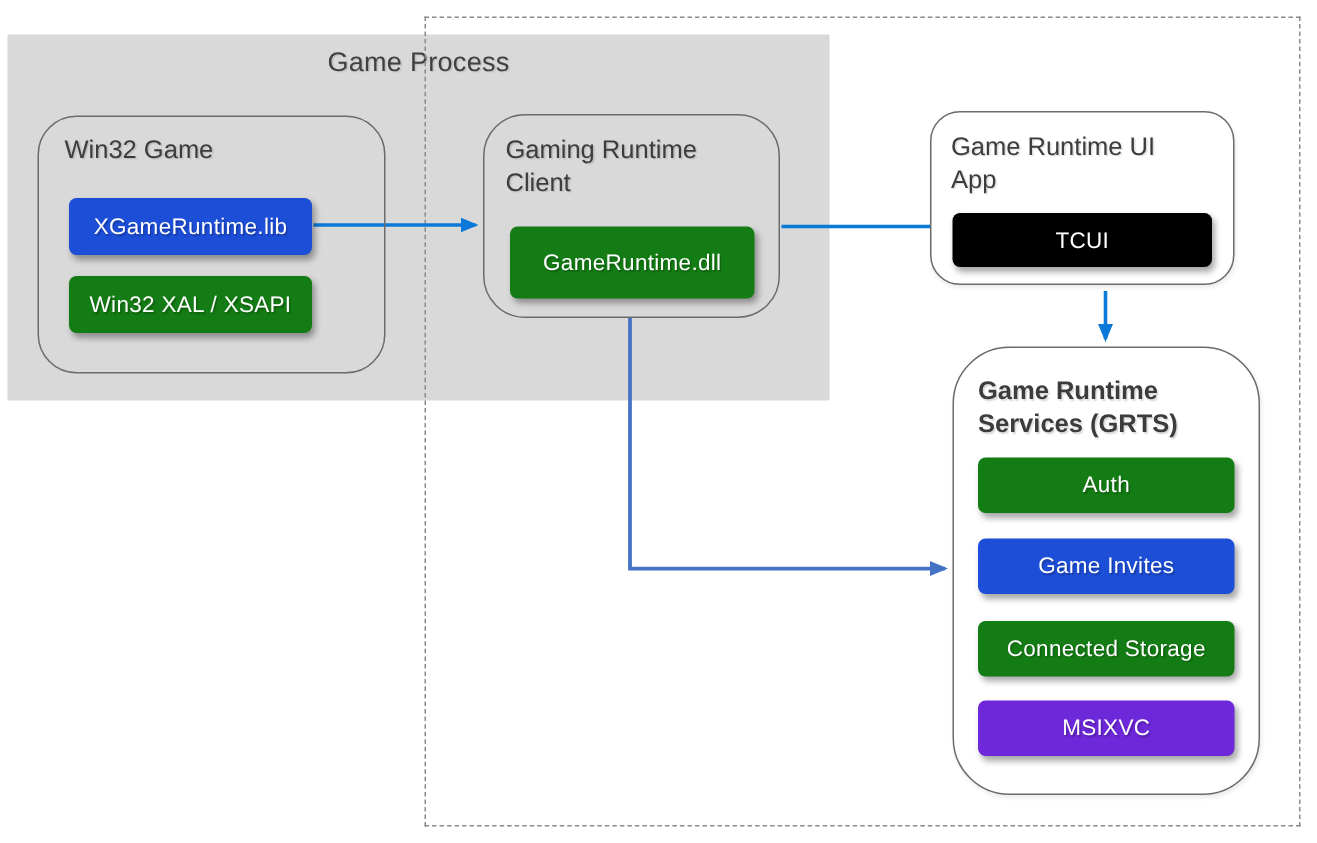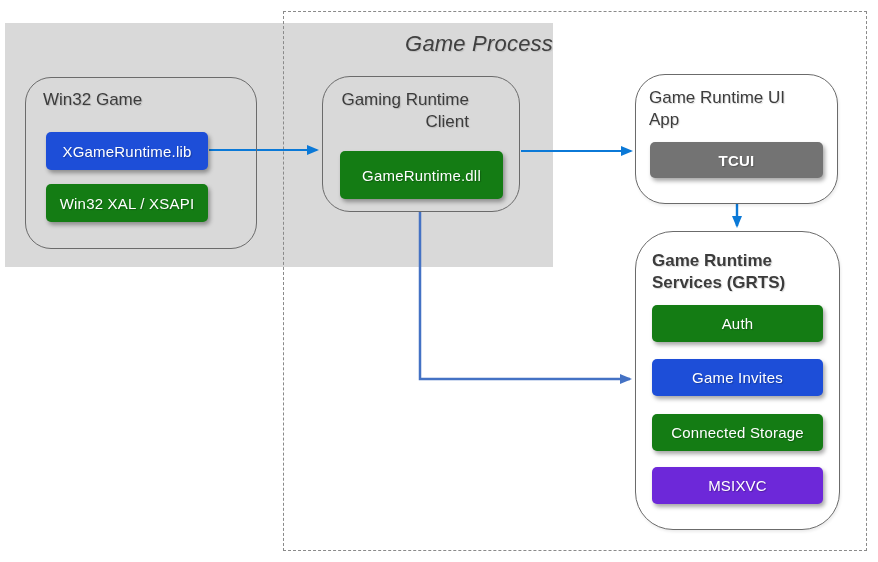--- a/index.html
+++ b/index.html
@@ -14,10 +14,9 @@
     position:absolute;left:5px;top:23px;width:548px;height:244px;
   }
   .region-title{
-    position:absolute;left:0;top:8px;width:100%;text-align:right;
-    font-size:22px;color:#404040;letter-spacing:.2px;
+    position:absolute;left:0;top:8px;width:100%;text-align:center;
+    font-size:18px;color:#404040;letter-spacing:.2px;
     text-shadow:1px 1px 1px rgba(0,0,0,0.12);
-    font-style:italic;
   }
 
   .node{

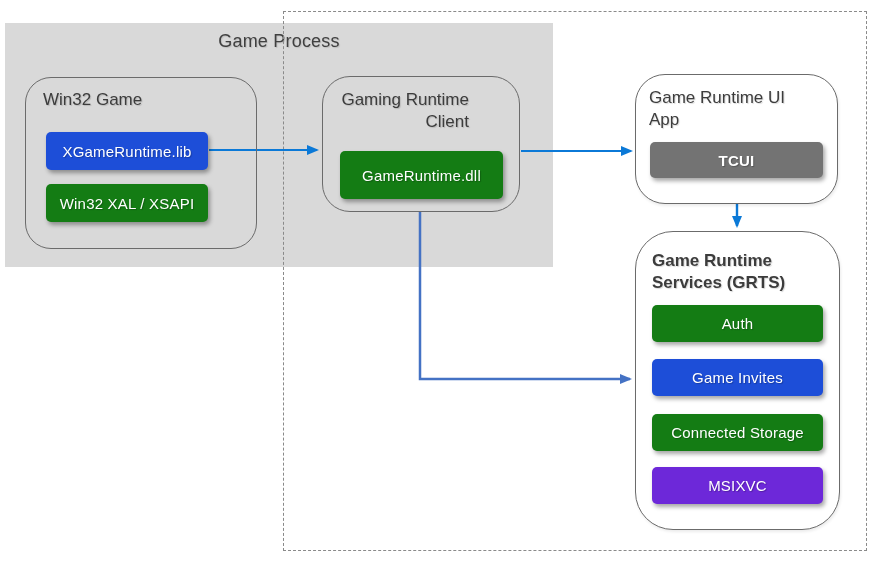--- a/index.html
+++ b/index.html
@@ -70,7 +70,7 @@
     <div class="chip" style="left: 20px; top: 106px; width: 162px; height: 38px; background: rgb(20, 124, 20);">Win32 XAL / XSAPI</div>
   </div>
 
-  <div class="node" style="left:322px;top:76px;width:198px;height:136px;border-radius:28px;text-align:right;">
+  <div class="node" style="left:322px;top:76px;width:198px;height:136px;border-radius:28px;">
     <div class="node-title" style="left:14px;top:12px;width:132px;">Gaming Runtime Client</div>
     <div class="chip" style="left: 17px; top: 74px; width: 163px; height: 48px; background: rgb(20, 124, 20);">GameRuntime.dll</div>
   </div>

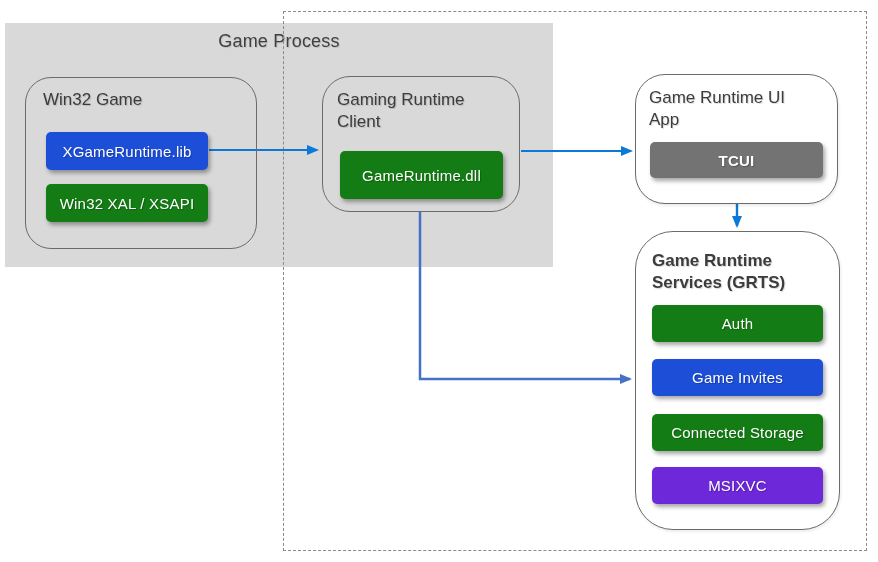--- a/index.html
+++ b/index.html
@@ -75,7 +75,7 @@
     <div class="chip" style="left: 17px; top: 74px; width: 163px; height: 48px; background: rgb(20, 124, 20);">GameRuntime.dll</div>
   </div>
 
-  <div class="node on-white" style="left:635px;top:74px;width:203px;height:130px;border-radius:30px;">
+  <div class="node on-white" style="left:620px;top:74px;width:203px;height:116px;border-radius:20px;">
     <div class="node-title" style="left:13px;top:12px;width:140px;">Game Runtime UI App</div>
     <div class="chip" style="left: 14px; top: 67px; width: 173px; height: 36px; background: #737373; font-weight: bold;">TCUI</div>
   </div>

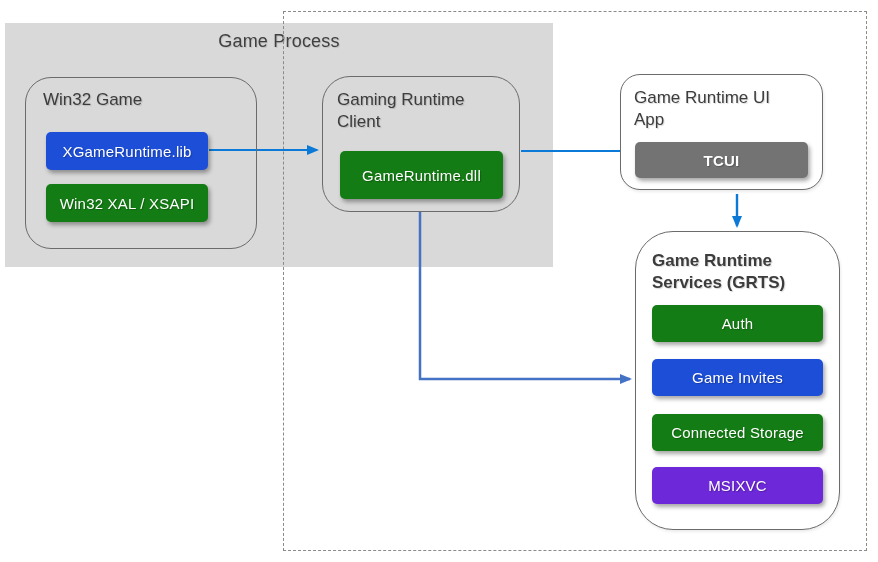--- a/index.html
+++ b/index.html
@@ -77,7 +77,7 @@
 
   <div class="node on-white" style="left:620px;top:74px;width:203px;height:116px;border-radius:20px;">
     <div class="node-title" style="left:13px;top:12px;width:140px;">Game Runtime UI App</div>
-    <div class="chip" style="left: 14px; top: 67px; width: 173px; height: 36px; background: #737373; font-weight: bold;">TCUI</div>
+    <div class="chip" style="left: 14px; top: 67px; width: 173px; height: 36px; background: #000000;">TCUI</div>
   </div>
 
   <div class="node on-white" style="left:635px;top:231px;width:205px;height:299px;border-radius:38px;">

